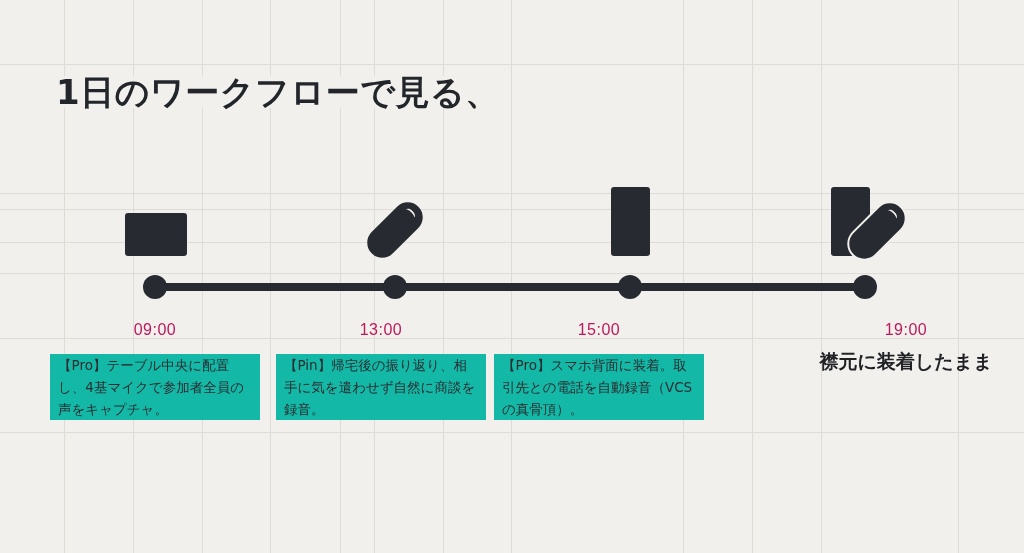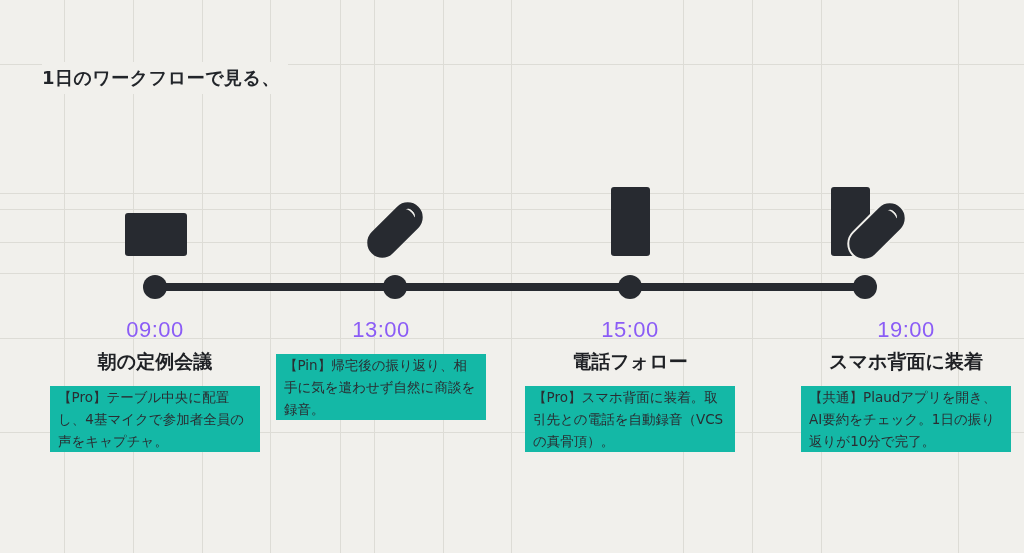--- a/index.html
+++ b/index.html
@@ -26,12 +26,12 @@
       position: absolute;
       left: 40px;
       top: 60px;
-      font-size: 18px;
+      font-size: 34px;
       font-weight: bold;
       line-height: 32px;
       letter-spacing: 0.5px;
       color: #22252a;
-      margin: 2px;
+      margin: 16px;
       background: #f1f0ec;
       padding-right: 8px;
     }

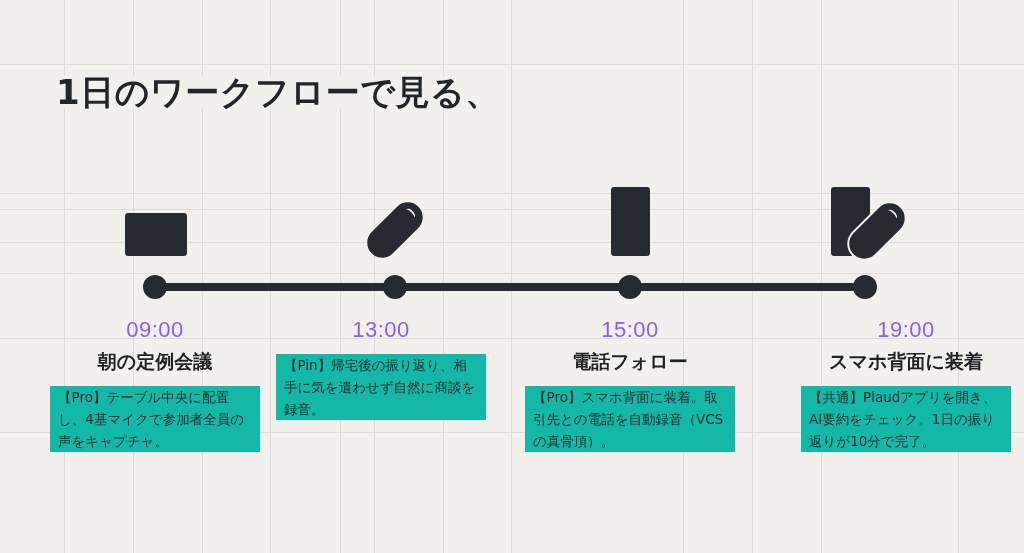--- a/index.html
+++ b/index.html
@@ -94,8 +94,8 @@
     }
     .event .time {
       font-family: "Liberation Sans", sans-serif;
-      font-size: 22px;
-      color: #8b5cf6;
+      font-size: 16px;
+      color: #be185d;
       line-height: 28px;
       letter-spacing: 0.5px;
     }

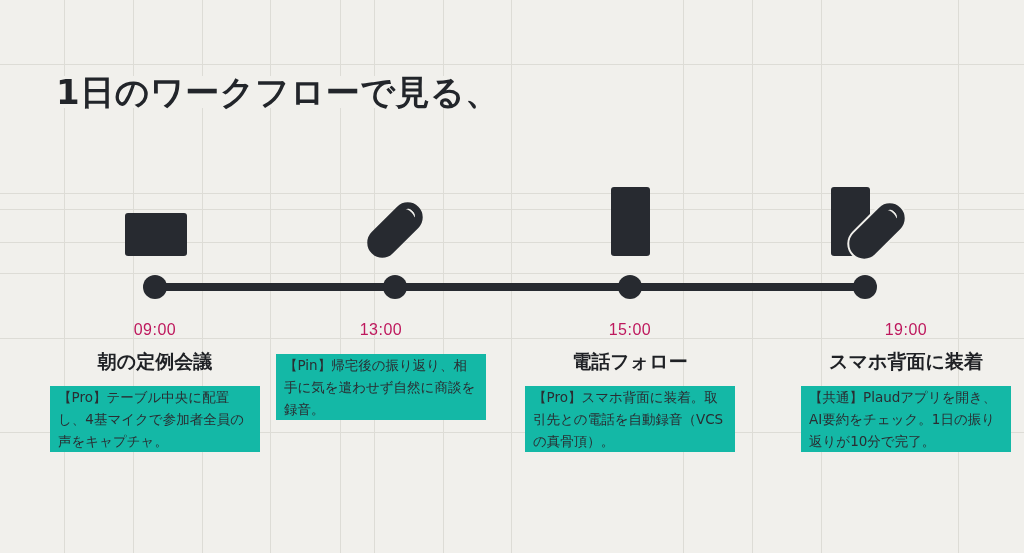--- a/index.html
+++ b/index.html
@@ -174,7 +174,7 @@
   <div class="desc">【Pin】帰宅後の振り返り、相手に気を遣わせず自然に商談を録音。</div>
 </div>
 
-<div class="event" style="left:525px">
+<div class="event" style="left:494px">
   <div class="time">15:00</div>
   <div class="heading">電話フォロー</div>
   <div class="desc">【Pro】スマホ背面に装着。取引先との電話を自動録音（VCSの真骨頂）。</div>

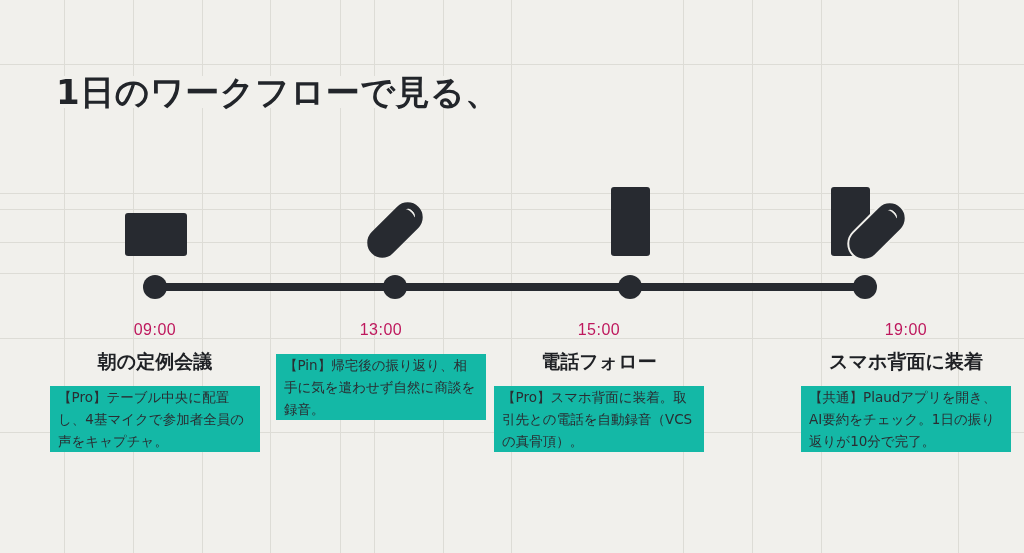--- a/index.html
+++ b/index.html
@@ -165,7 +165,6 @@
 
 <div class="event" style="left:50px">
   <div class="time">09:00</div>
-  <div class="heading">朝の定例会議</div>
   <div class="desc">【Pro】テーブル中央に配置し、4基マイクで参加者全員の声をキャプチャ。</div>
 </div>
 

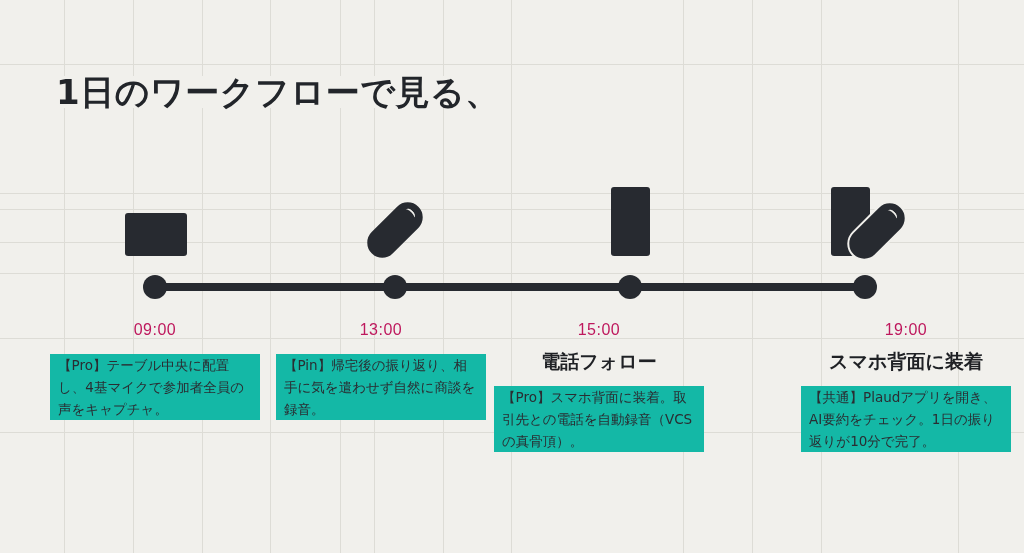--- a/index.html
+++ b/index.html
@@ -175,7 +175,6 @@
 
 <div class="event" style="left:494px">
   <div class="time">15:00</div>
-  <div class="heading">電話フォロー</div>
   <div class="desc">【Pro】スマホ背面に装着。取引先との電話を自動録音（VCSの真骨頂）。</div>
 </div>
 

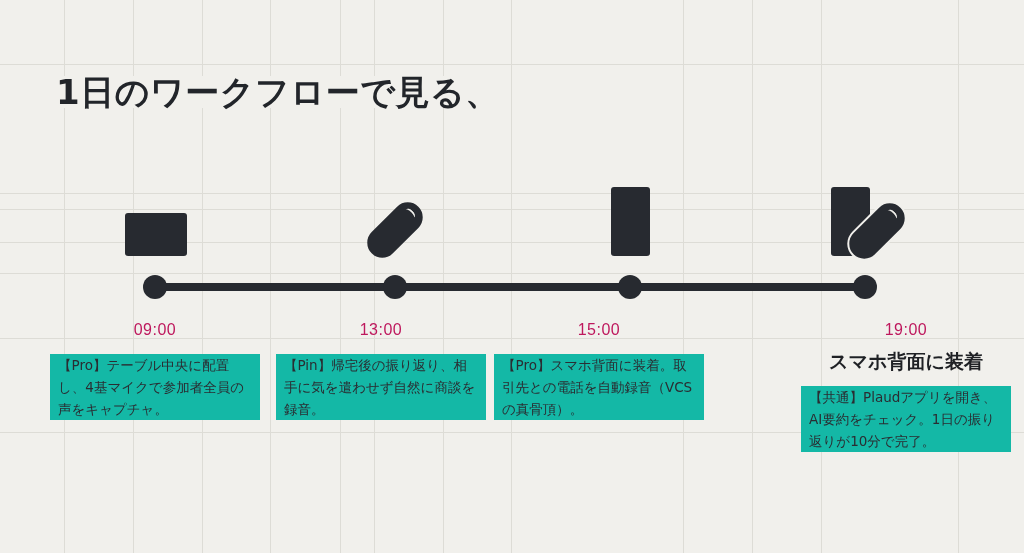--- a/index.html
+++ b/index.html
@@ -180,7 +180,7 @@
 
 <div class="event" style="left:801px">
   <div class="time">19:00</div>
-  <div class="heading">スマホ背面に装着</div>
+  <div class="heading">襟元に装着したまま</div>
   <div class="desc">【共通】Plaudアプリを開き、AI要約をチェック。1日の振り返りが10分で完了。</div>
 </div>
 

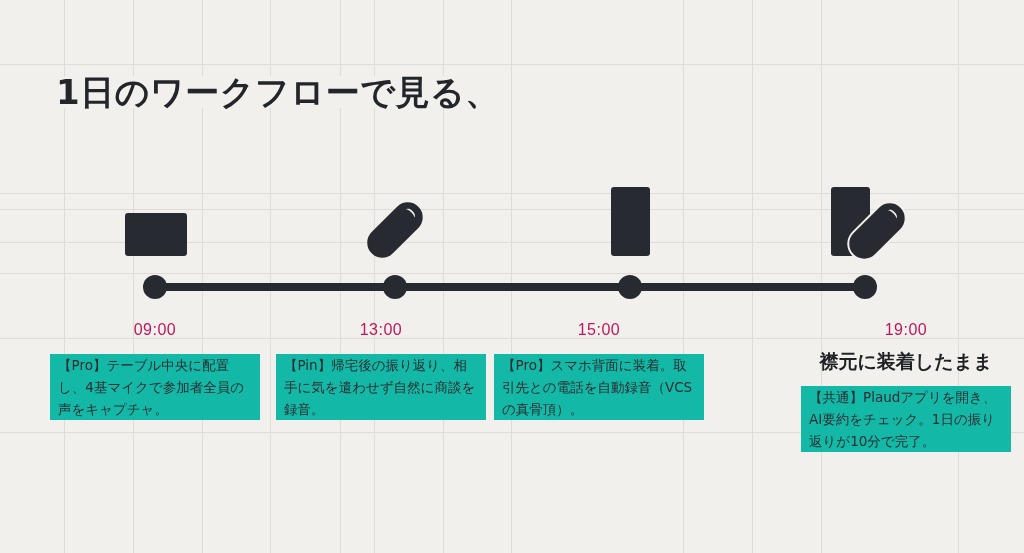--- a/index.html
+++ b/index.html
@@ -181,7 +181,6 @@
 <div class="event" style="left:801px">
   <div class="time">19:00</div>
   <div class="heading">襟元に装着したまま</div>
-  <div class="desc">【共通】Plaudアプリを開き、AI要約をチェック。1日の振り返りが10分で完了。</div>
 </div>
 
 </body></html>

